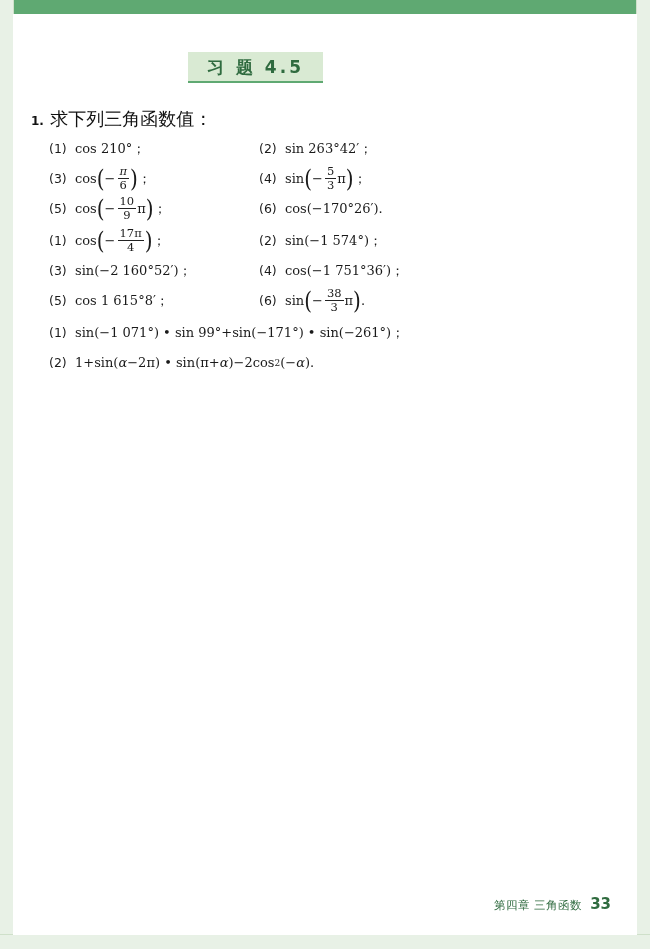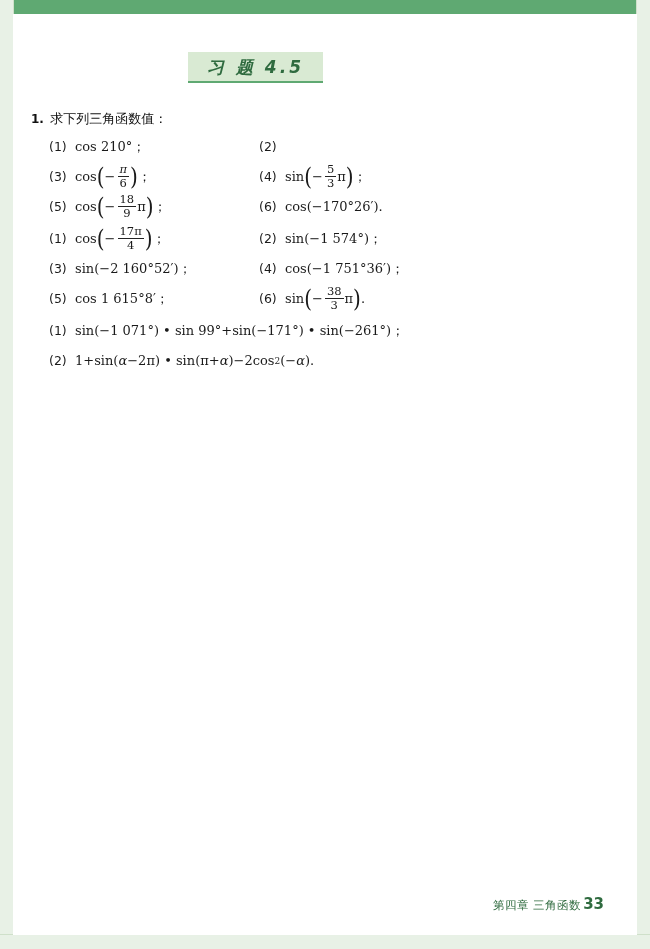--- a/index.html
+++ b/index.html
@@ -61,7 +61,6 @@
     left: 175px;
     width: 134px;
     height: 30px;
-    font-style: italic;
   }
   .heading-band {
     position: absolute;

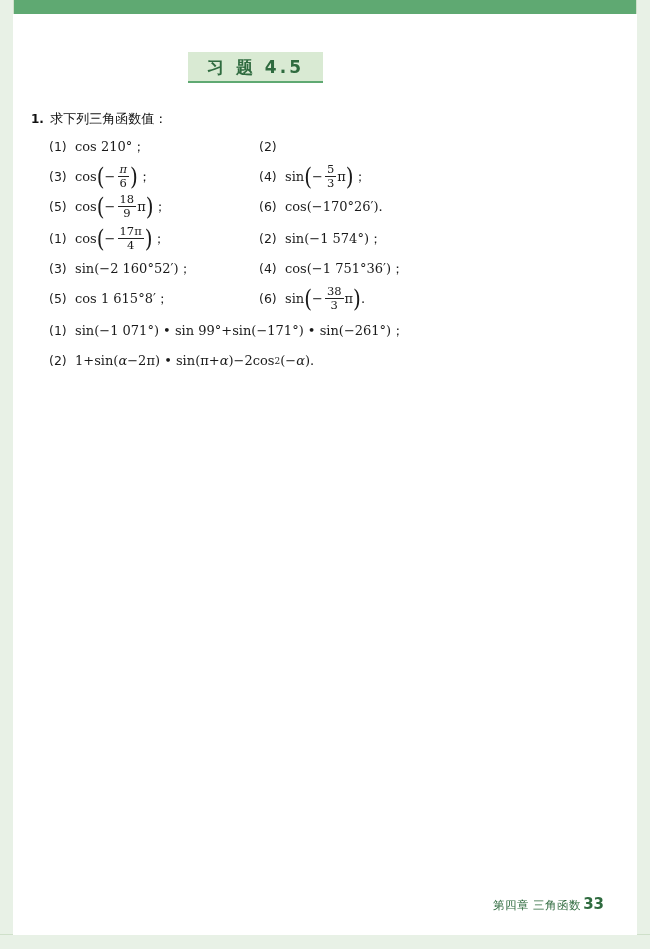--- a/index.html
+++ b/index.html
@@ -114,7 +114,7 @@
   }
   .ptitle {
     font-family: "DejaVu Sans", sans-serif;
-    font-size: 13px;
+    font-size: 18px;
     margin-top: 28px;
   }
   .items {

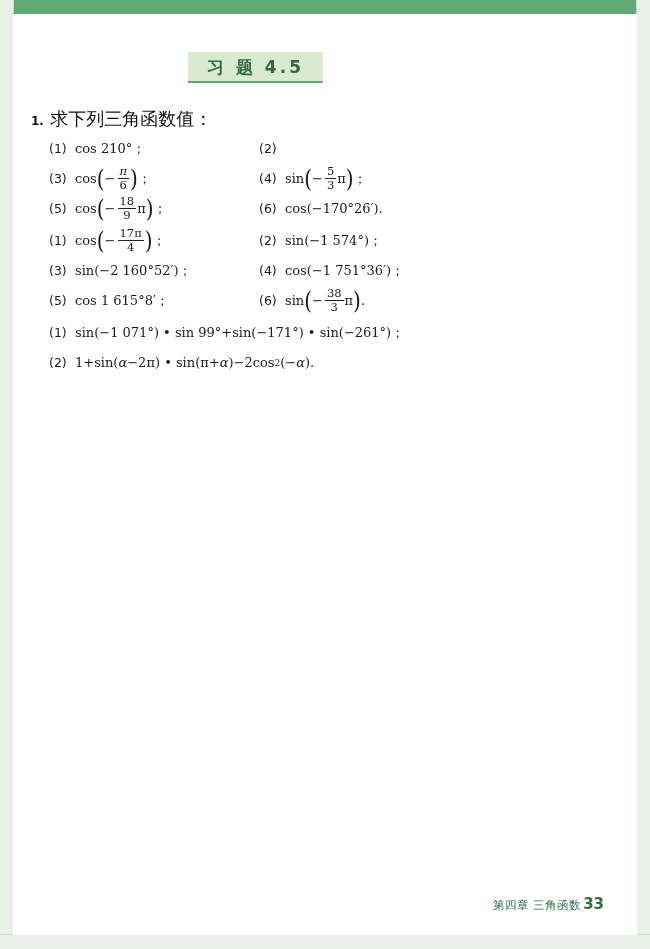--- a/index.html
+++ b/index.html
@@ -240,6 +240,7 @@
             </div>
             <div class="cell">
               <span class="lbl">(2)</span>
+              <span class="expr">sin&nbsp;263°42′；</span>
             </div>
           </div>
           <div class="row">

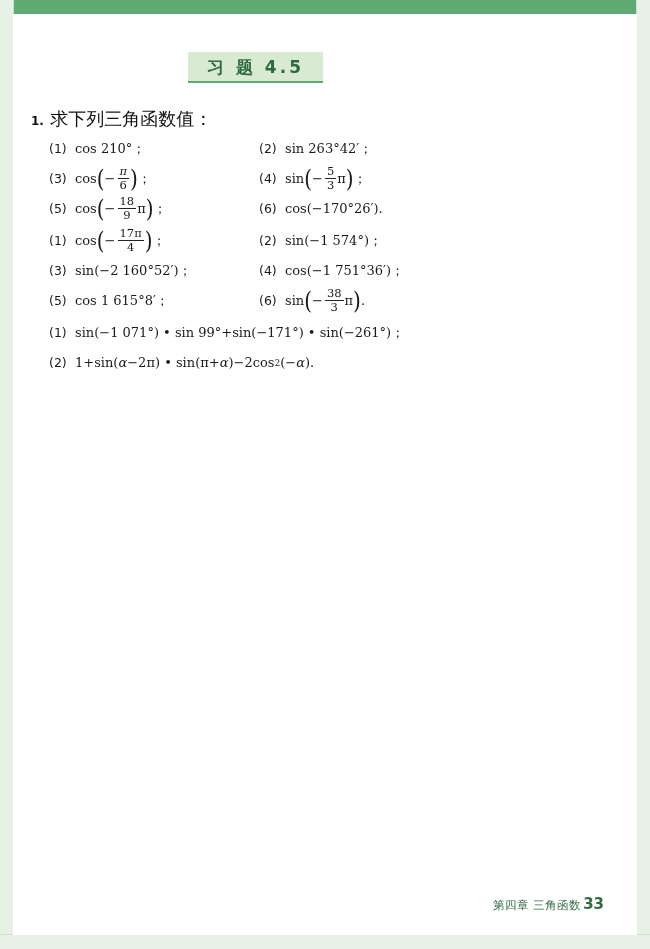--- a/index.html
+++ b/index.html
@@ -263,7 +263,7 @@
             <div class="cell">
               <span class="lbl">(5)</span>
               <span class="expr">cos<span class="paren">(</span><span class="neg">−</span><span class="frac">
-                    <span class="num">18</span>
+                    <span class="num">10</span>
                     <span class="den">9</span>
                   </span>π<span class="paren">)</span>；</span>
             </div>

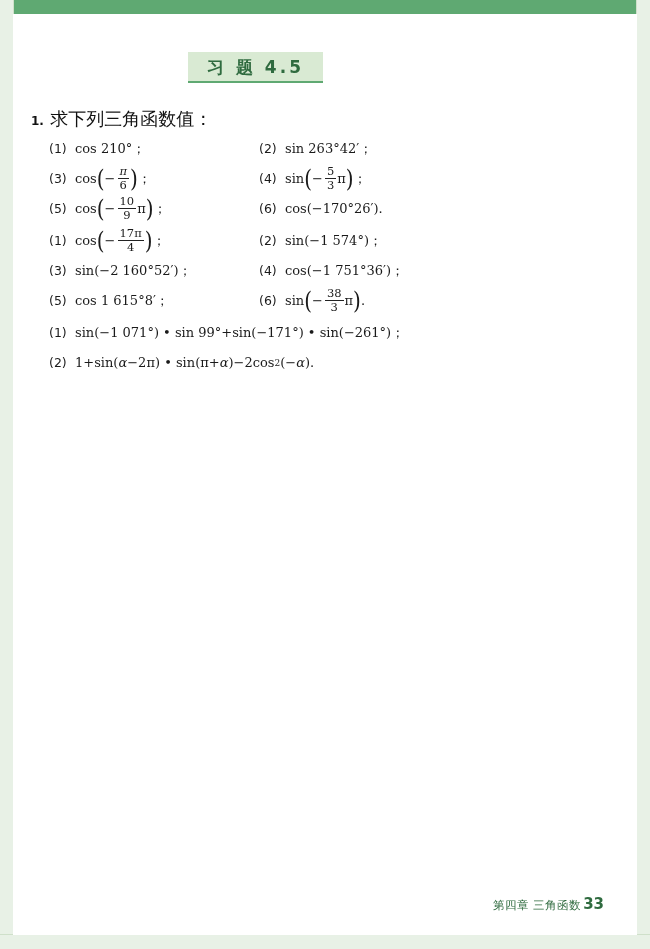--- a/index.html
+++ b/index.html
@@ -190,10 +190,10 @@
   .footer {
     position: absolute;
     bottom: 22px;
-    right: 33px;
+    right: 26px;
     display: flex;
     align-items: baseline;
-    gap: 2px;
+    gap: 8px;
   }
   .footer-chapter {
     font-family: "DejaVu Sans", sans-serif;

